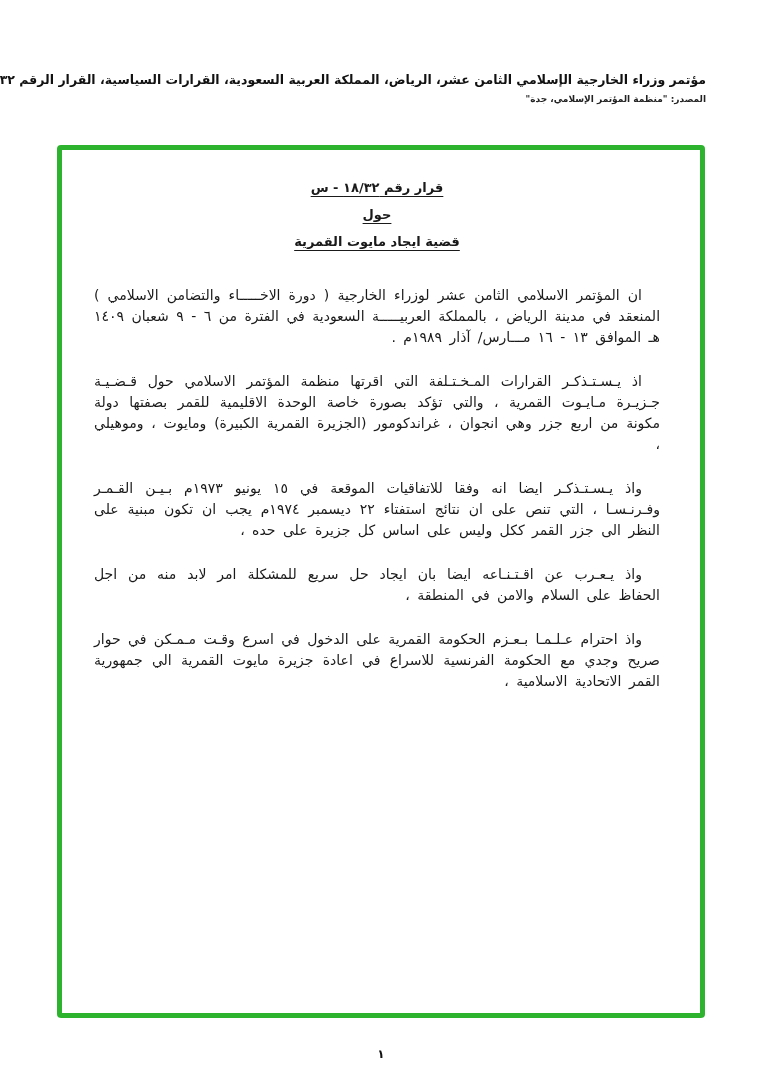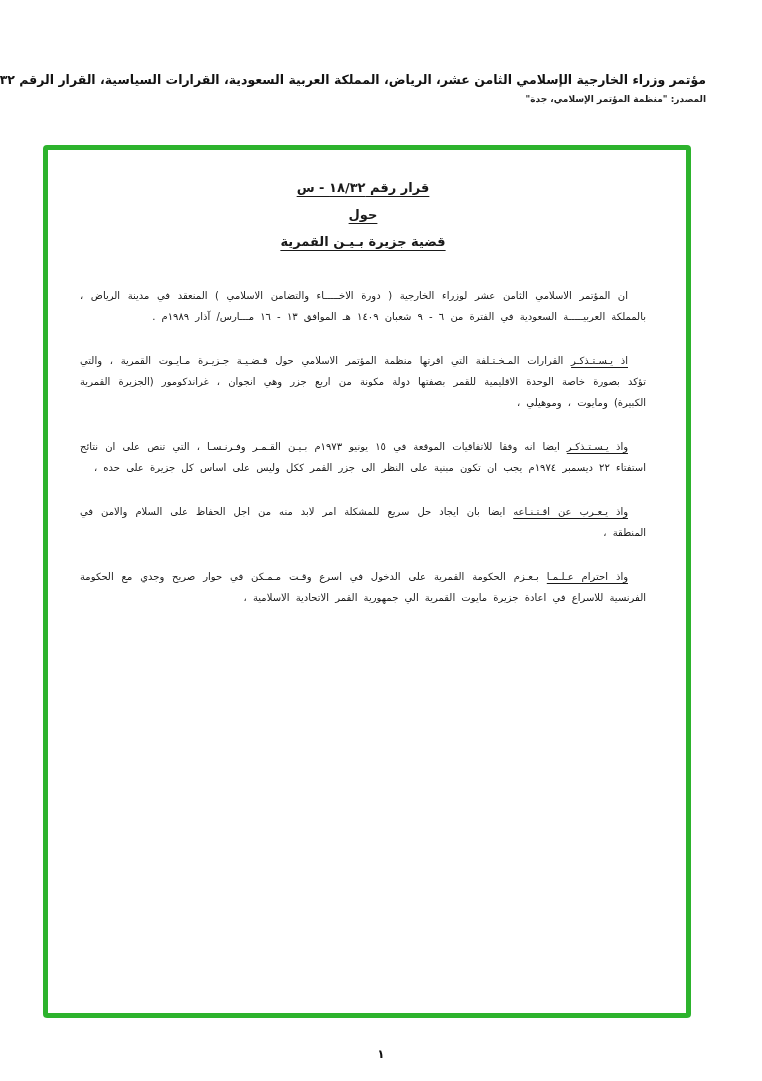--- a/index.html
+++ b/index.html
@@ -39,7 +39,7 @@
   .doc-frame {
     position: absolute;
     top: 145px;
-    left: 43px;
+    left: 57px;
     width: 648px;
     height: 873px;
     border: 5px solid #2db32d;

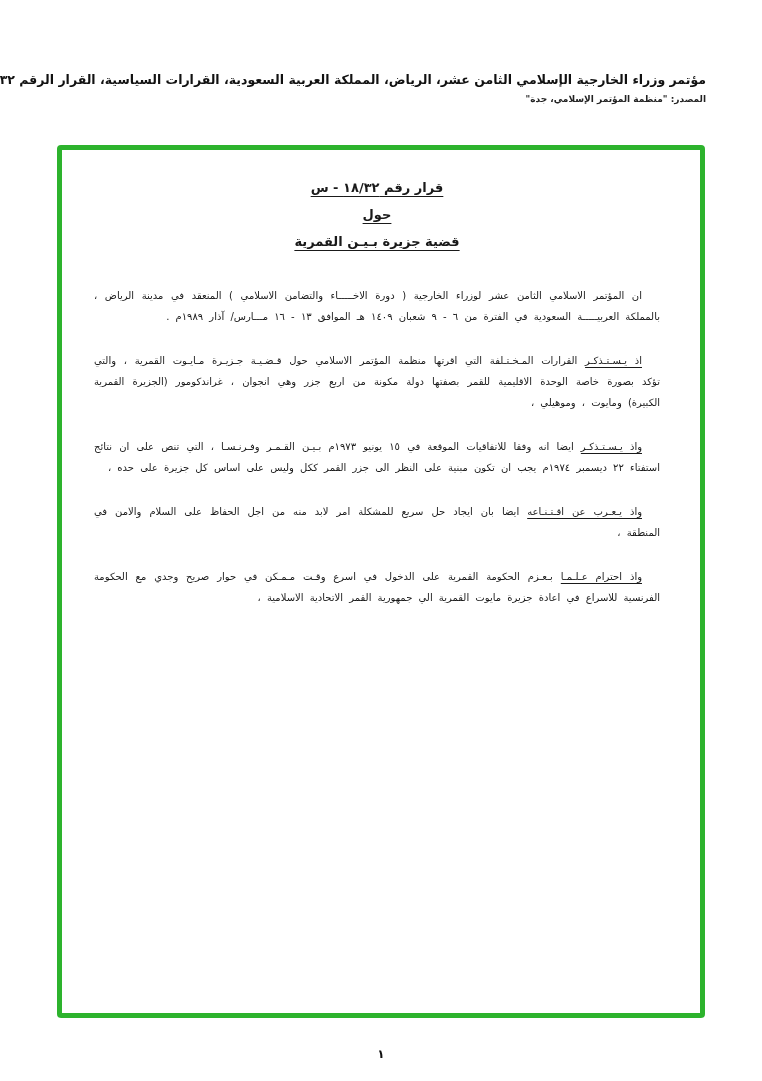--- a/index.html
+++ b/index.html
@@ -104,7 +104,7 @@
     <div class="doc-heading">
       <div class="heading-line">قرار رقم ١٨/٣٢ - س</div>
       <div class="heading-line">حول</div>
-      <div class="heading-line">قضية جزيرة بـيـن القمرية</div>
+      <div class="heading-line">قضية ايجاد مايوت القمرية</div>
     </div>
 
     <div class="doc-body">

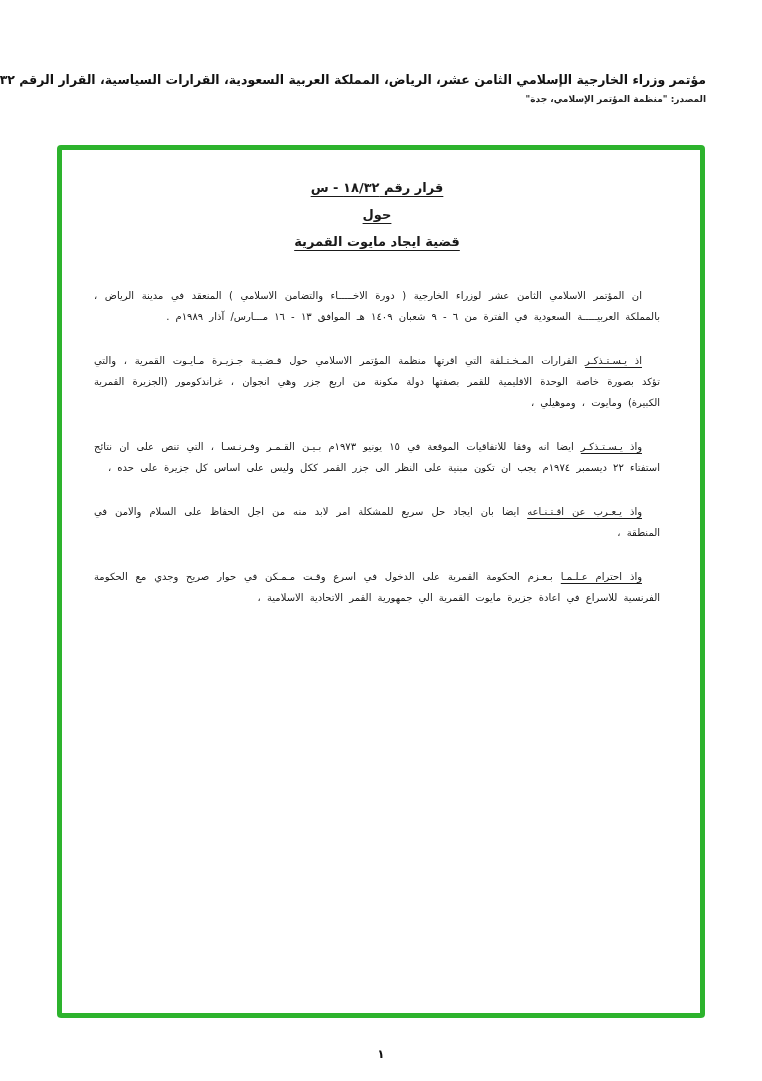--- a/index.html
+++ b/index.html
@@ -64,7 +64,7 @@
   }
 
   .para {
-    font-size: 10px;
+    font-size: 14px;
     line-height: 21px;
     text-align: justify;
     text-align-last: right;

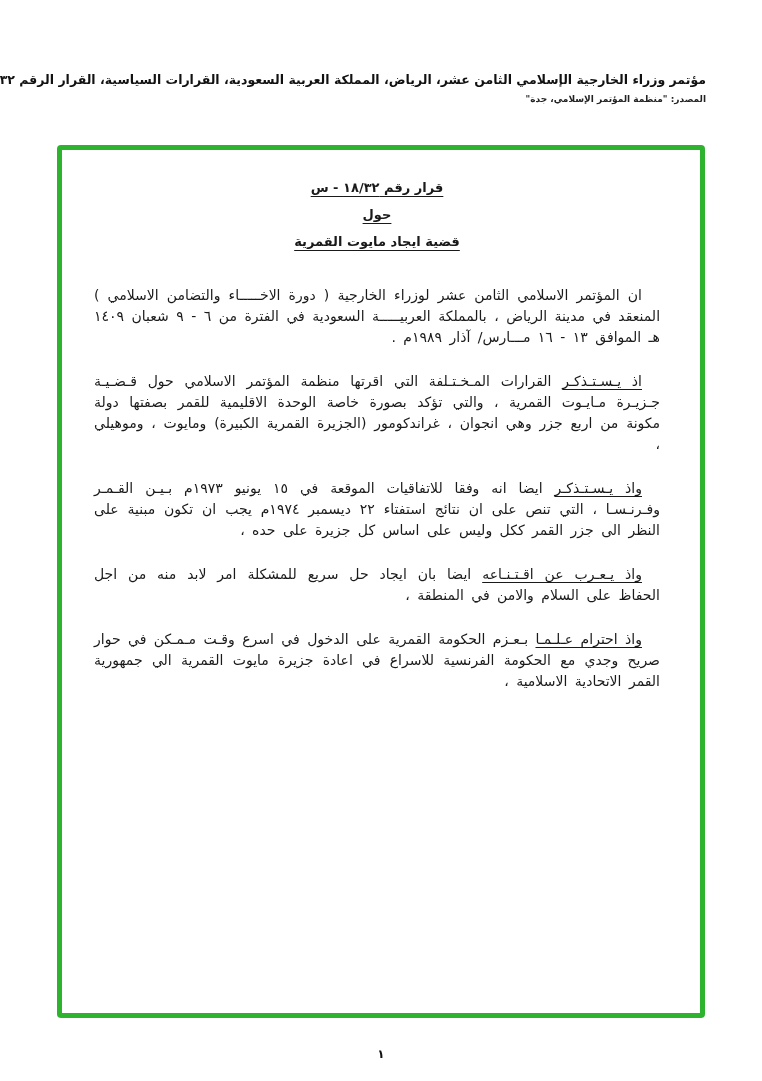--- a/index.html
+++ b/index.html
@@ -74,7 +74,6 @@
     color: #1a1a1a;
   }
   .lead {
-    text-decoration: underline;
     text-underline-offset: 3px;
   }
 

